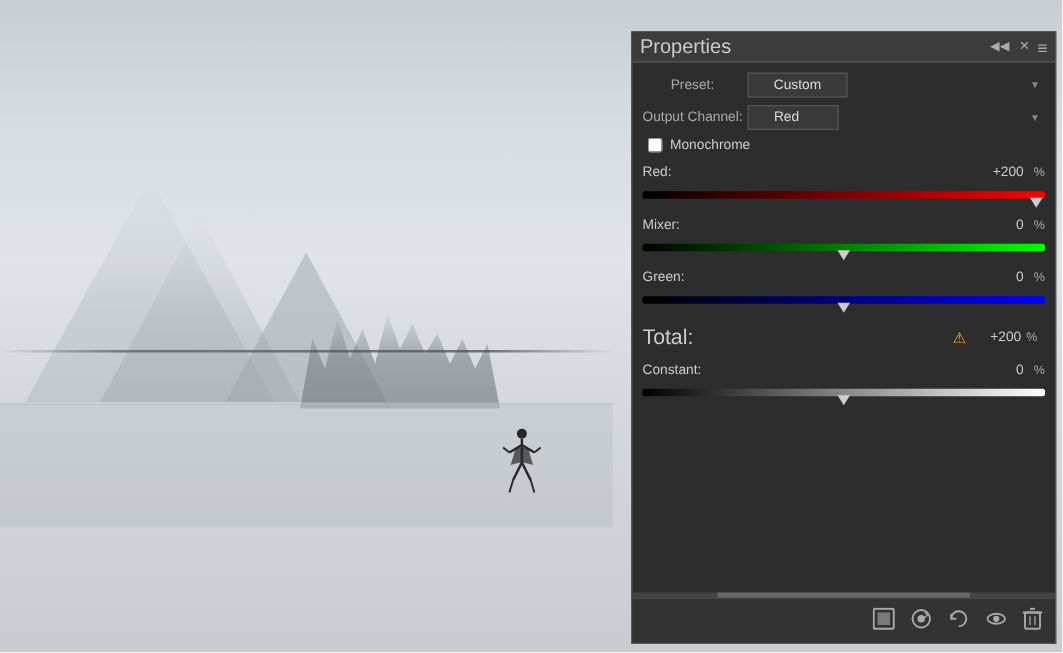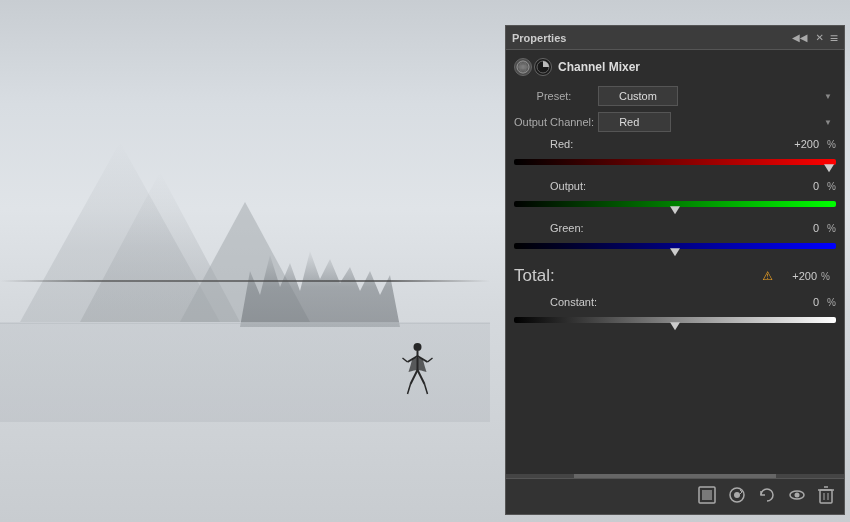--- a/index.html
+++ b/index.html
@@ -137,8 +137,8 @@
 
     .panel-title {
       color: #ccc;
-      font-size: 11px;
-      font-weight: bold;
+      font-size: 16px;
+      font-weight: normal;
     }
 
     .panel-title-controls {

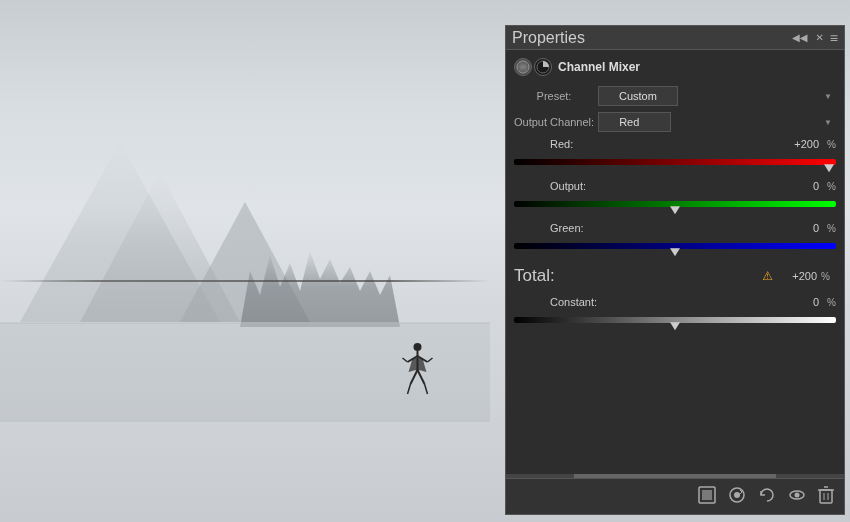--- a/index.html
+++ b/index.html
@@ -479,26 +479,6 @@
 
   <div class="panel-content">
 
-    <div class="channel-mixer-header">
-      <div class="channel-mixer-icons">
-        <div class="cm-icon cm-icon-globe">
-          <svg width="14" height="14" viewBox="0 0 14 14" xmlns="http://www.w3.org/2000/svg">
-            <circle cx="7" cy="7" r="6" fill="none" stroke="#999" stroke-width="1"></circle>
-            <ellipse cx="7" cy="7" rx="3" ry="6" fill="none" stroke="#777" stroke-width="0.8"></ellipse>
-            <line x1="1" y1="7" x2="13" y2="7" stroke="#777" stroke-width="0.8"></line>
-            <line x1="2" y1="4" x2="12" y2="4" stroke="#666" stroke-width="0.6"></line>
-            <line x1="2" y1="10" x2="12" y2="10" stroke="#666" stroke-width="0.6"></line>
-          </svg>
-        </div>
-        <div class="cm-icon cm-icon-circle">
-          <svg width="14" height="14" viewBox="0 0 14 14" xmlns="http://www.w3.org/2000/svg">
-            <circle cx="7" cy="7" r="6" fill="#1a1a1a" stroke="#666" stroke-width="1"></circle>
-            <path d="M7 1 A6 6 0 0 1 13 7 L7 7 Z" fill="#bbb"></path>
-          </svg>
-        </div>
-      </div>
-      <span class="channel-mixer-title">Channel Mixer</span>
-    </div>
 
     <div class="form-row">
       <span class="form-label">Preset:</span>

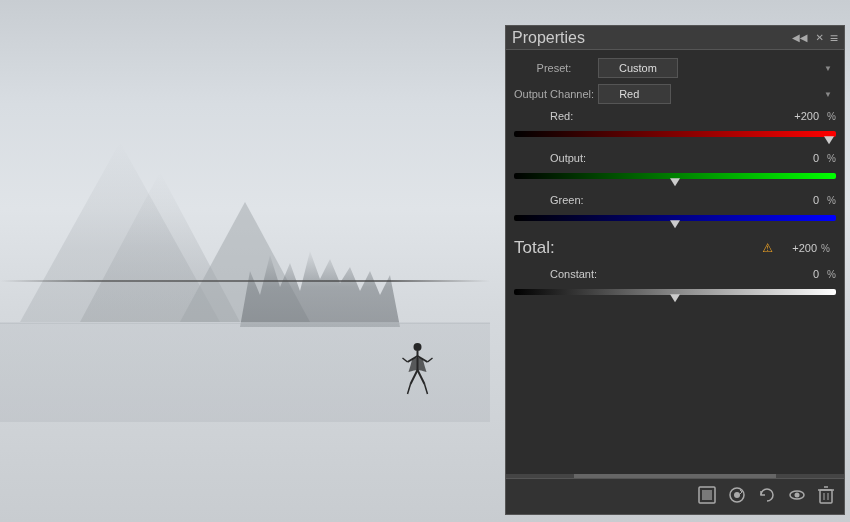--- a/index.html
+++ b/index.html
@@ -503,6 +503,10 @@
       </div>
     </div>
 
+    <div class="checkbox-row">
+      <input type="checkbox" class="checkbox-input" style="">
+      <span class="checkbox-label">Monochrome</span>
+    </div>
 
     <div class="slider-section">
       <div class="slider-header">

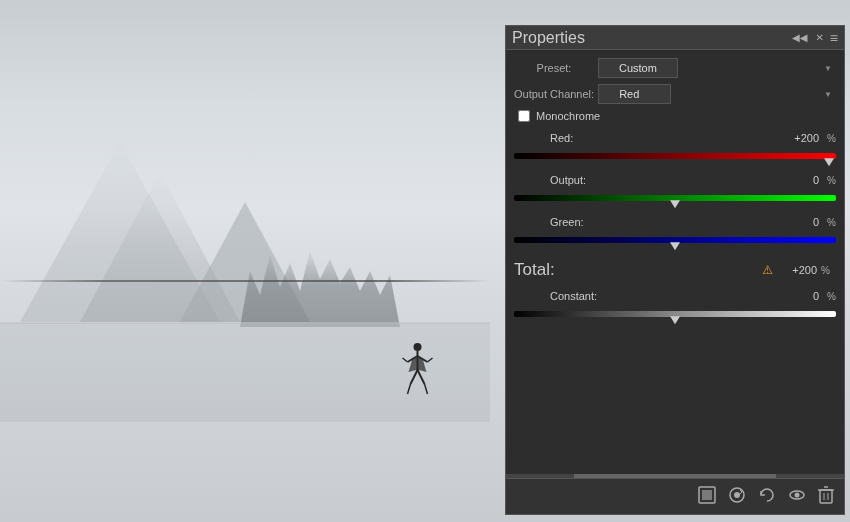--- a/index.html
+++ b/index.html
@@ -282,7 +282,6 @@
       align-items: center;
       justify-content: space-between;
       margin-bottom: 2px;
-      margin-left: 36px;
     }
 
     .slider-name {

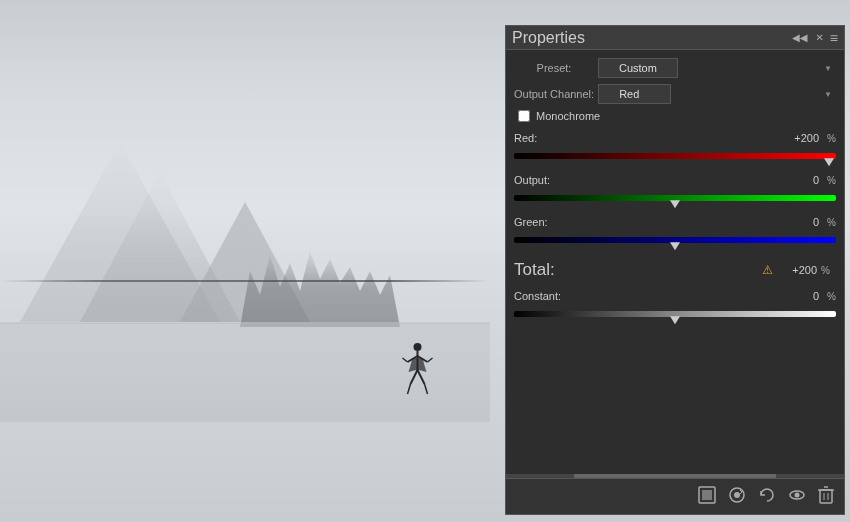--- a/index.html
+++ b/index.html
@@ -524,7 +524,7 @@
 
     <div class="slider-section">
       <div class="slider-header">
-        <span class="slider-name">Output:</span>
+        <span class="slider-name">Mixer:</span>
         <div style="display:flex;align-items:center;gap:2px;">
           <span class="slider-value">0</span>
           <span class="slider-unit">%</span>

